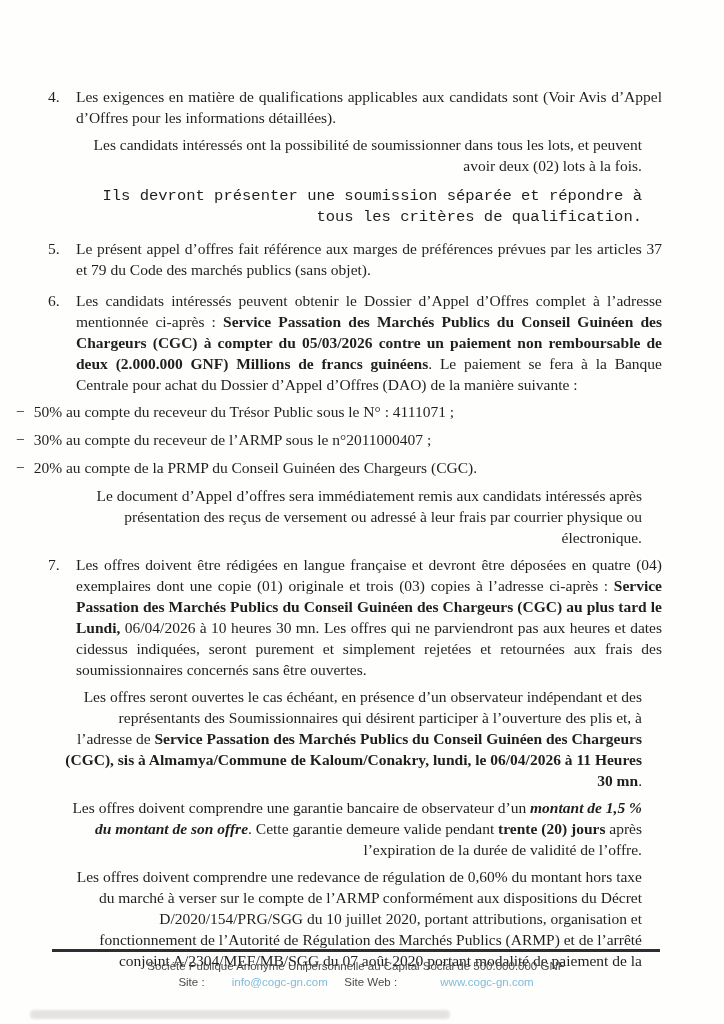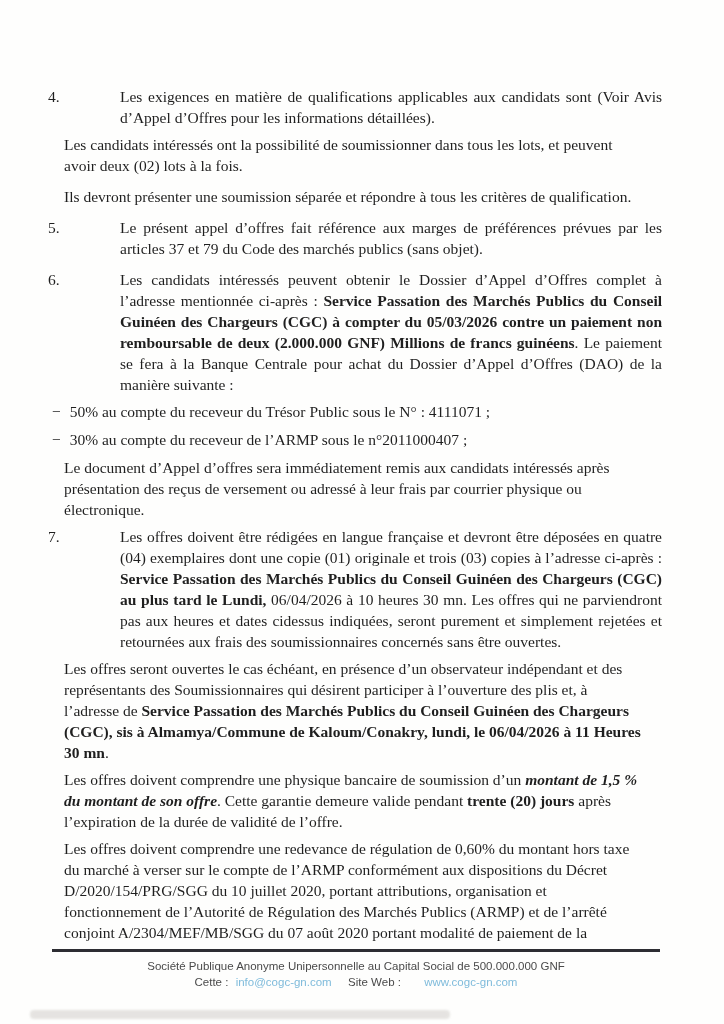--- a/index.html
+++ b/index.html
@@ -26,7 +26,7 @@
     text-align:justify;
   }
   .block.numbered .num { flex:0 0 28px; }
-  .block.numbered .body { flex:1 1 auto; display:block;margin-left:44px; }
+  .block.numbered .body { flex:1 1 auto; display:block; }
   .block.indent {
     margin-left:64px;
     max-width:578px;

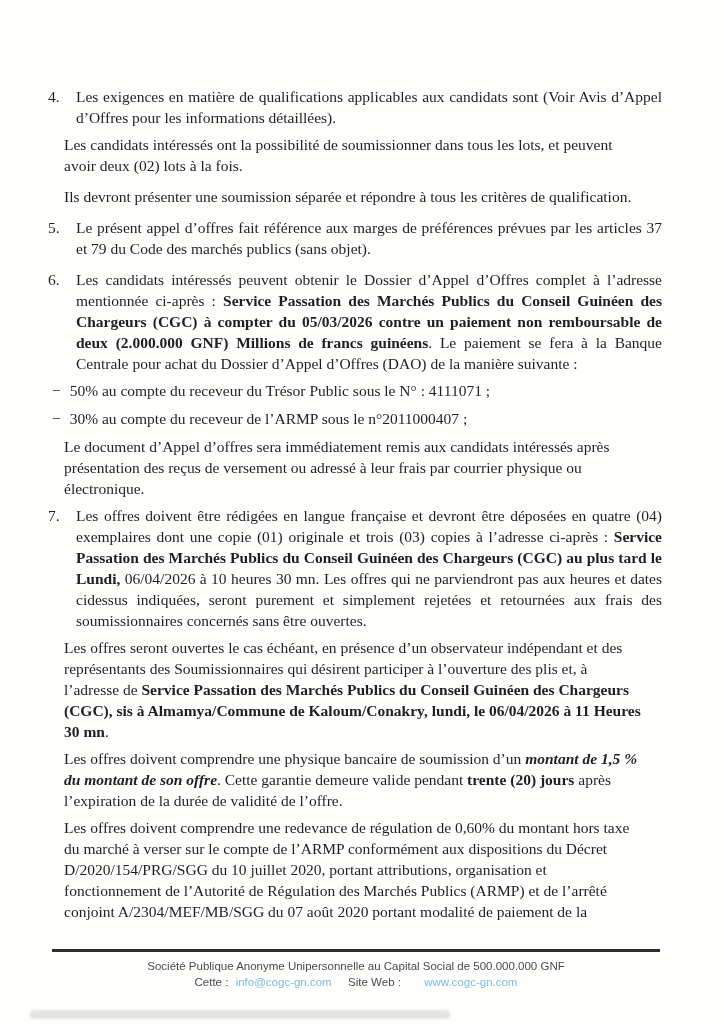--- a/index.html
+++ b/index.html
@@ -30,7 +30,7 @@
   .block.indent {
     margin-left:64px;
     max-width:578px;
-    text-align:left;
+    text-align:right;
   }
   .block.dash {
     margin-left:52px;

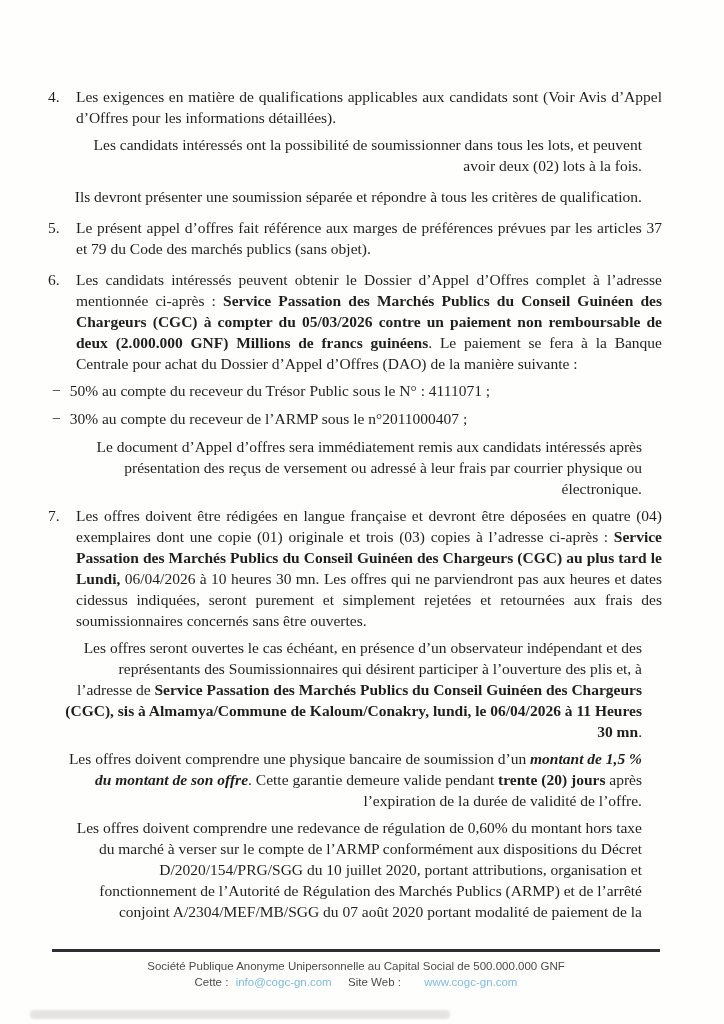--- a/index.html
+++ b/index.html
@@ -79,7 +79,7 @@
         <span class="body"><span>Les exigences en matière de qualifications applicables aux candidats sont (Voir Avis d’Appel d’Offres pour les informations détaillées).</span></span>
       </div>
       <div class="block indent"><span class="body"><span>Les candidats intéressés ont la possibilité de soumissionner dans tous les lots, et peuvent avoir deux (02) lots à la fois.</span></span></div>
-      <div class="block indent" style="margin-top: 10px;"><span class="body"><span>Ils devront présenter une soumission séparée et répondre à tous les critères de qualification.</span></span></div>
+      <div class="block indent" style="margin-top: 10px; font-family: Liberation Mono, monospace;"><span class="body"><span>Ils devront présenter une soumission séparée et répondre à tous les critères de qualification.</span></span></div>
       <div class="block numbered" style="margin-top: 10px;">
         <span class="num">5.</span>
         <span class="body"><span>Le présent appel d’offres fait référence aux marges de préférences prévues par les articles 37 et 79 du Code des marchés publics (sans objet).</span></span>

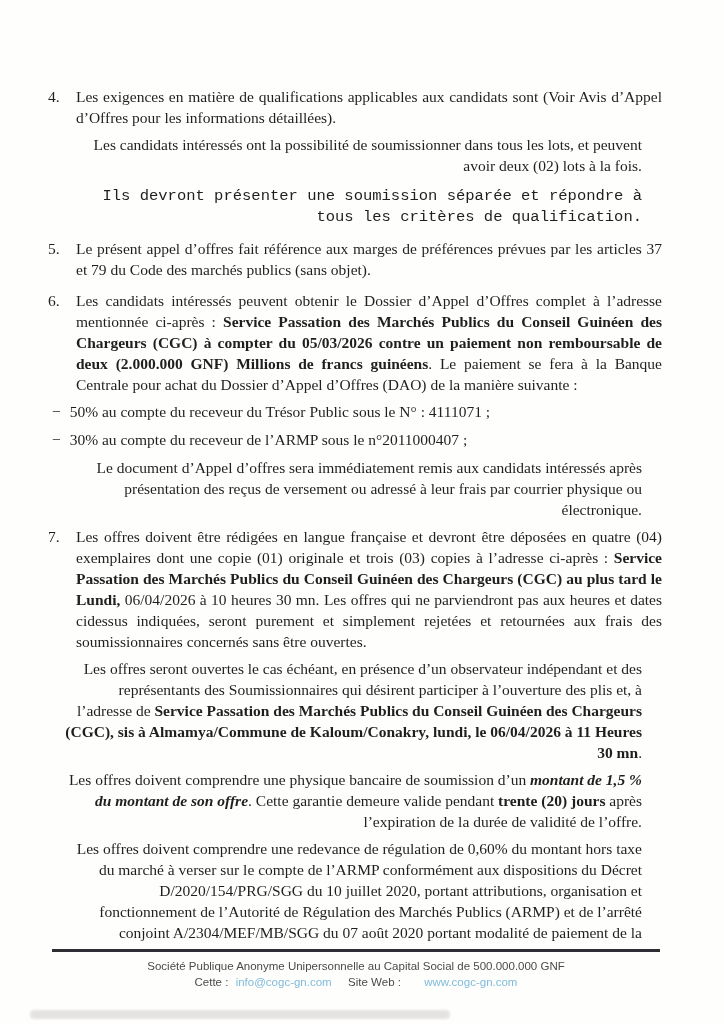--- a/index.html
+++ b/index.html
@@ -33,7 +33,7 @@
     text-align:right;
   }
   .block.dash {
-    margin-left:52px;
+    margin-left:16px;
     margin-bottom:7px;
   }
   .block.dash .dash-glyph { margin-right:5px; }

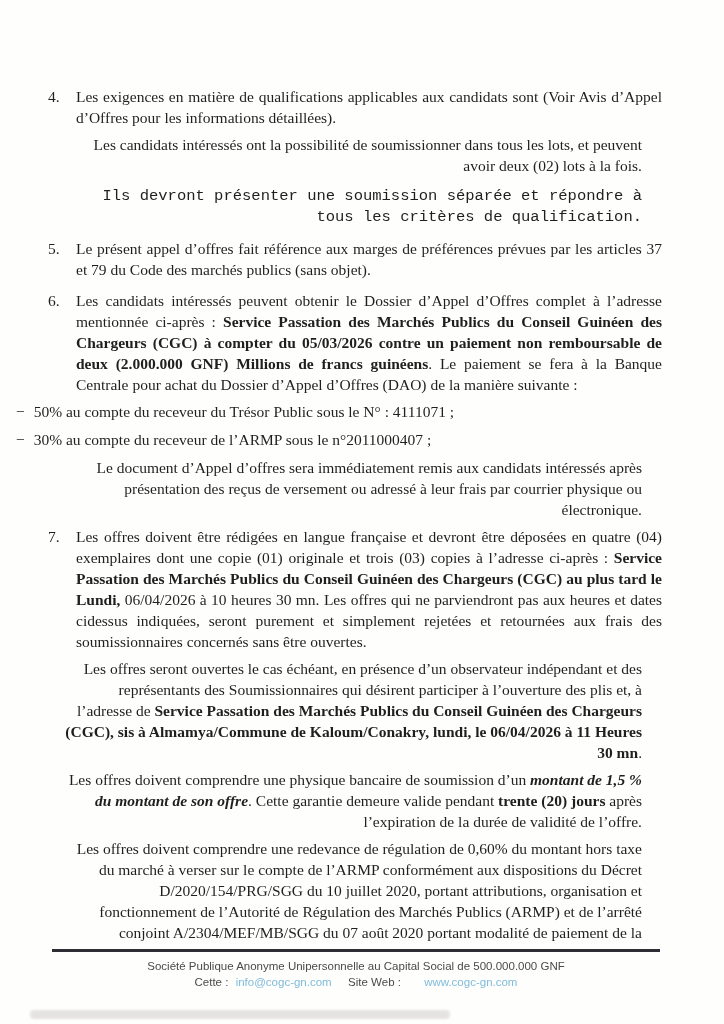--- a/index.html
+++ b/index.html
@@ -90,6 +90,7 @@
       </div>
       <div class="block dash"><span class="body"><span class="dash-glyph">− </span><span>50% au compte du receveur du Trésor Public sous le N° : 4111071 ;</span></span></div>
       <div class="block dash"><span class="body"><span class="dash-glyph">− </span><span>30% au compte du receveur de l’ARMP sous le n°2011000407 ;</span></span></div>
+      <div class="block dash"><span class="body"><span class="dash-glyph">− </span><span>20% au compte de la PRMP du Conseil Guinéen des Chargeurs (CGC).</span></span></div>
       <div class="block indent"><span class="body"><span>Le document d’Appel d’offres sera immédiatement remis aux candidats intéressés après présentation des reçus de versement ou adressé à leur frais par courrier physique ou électronique.</span></span></div>
       <div class="block numbered">
         <span class="num">7.</span>

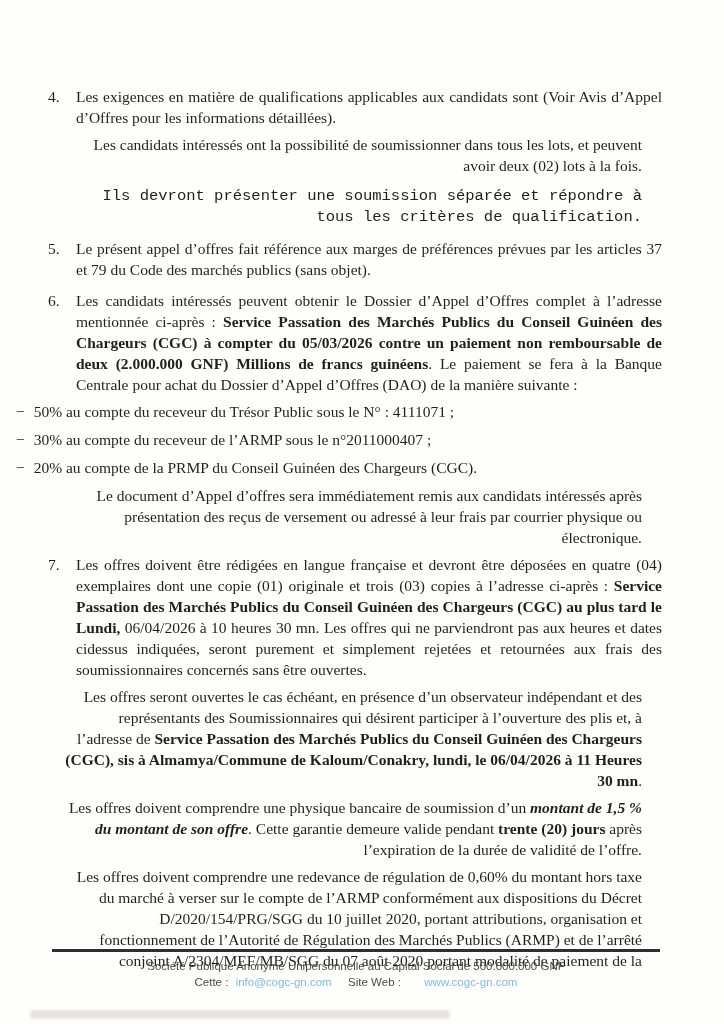--- a/index.html
+++ b/index.html
@@ -97,7 +97,7 @@
         <span class="body"><span>Les offres doivent être rédigées en langue française et devront être déposées en quatre (04) exemplaires dont une copie (01) originale et trois (03) copies à l’adresse ci-après : </span><span class="run-bold">Service Passation des Marchés Publics du Conseil Guinéen des Chargeurs (CGC) au plus tard le Lundi,</span><span> 06/04/2026 à 10 heures 30 mn. Les offres qui ne parviendront pas aux heures et dates cidessus indiquées, seront purement et simplement rejetées et retournées aux frais des soumissionnaires concernés sans être ouvertes.</span></span>
       </div>
       <div class="block indent"><span class="body"><span>Les offres seront ouvertes le cas échéant, en présence d’un observateur indépendant et des représentants des Soumissionnaires qui désirent participer à l’ouverture des plis et, à l’adresse de </span><span class="run-bold">Service Passation des Marchés Publics du Conseil Guinéen des Chargeurs (CGC), sis à Almamya/Commune de Kaloum/Conakry, lundi, le 06/04/2026 à 11 Heures 30 mn</span><span>.</span></span></div>
-      <div class="block indent"><span class="body"><span>Les offres doivent comprendre une physique bancaire de soumission d’un </span><span class="run-bold-italic">montant de 1,5 % du montant de son offre</span><span>. Cette garantie demeure valide pendant </span><span class="run-bold">trente (20) jours</span><span> après l’expiration de la durée de validité de l’offre.</span></span></div>
+      <div class="block indent"><span class="body"><span>Les offres doivent comprendre une garantie bancaire de observateur d’un </span><span class="run-bold-italic">montant de 1,5 % du montant de son offre</span><span>. Cette garantie demeure valide pendant </span><span class="run-bold">trente (20) jours</span><span> après l’expiration de la durée de validité de l’offre.</span></span></div>
       <div class="block indent"><span class="body"><span>Les offres doivent comprendre une redevance de régulation de 0,60% du montant hors taxe du marché à verser sur le compte de l’ARMP conformément aux dispositions du Décret D/2020/154/PRG/SGG du 10 juillet 2020, portant attributions, organisation et fonctionnement de l’Autorité de Régulation des Marchés Publics (ARMP) et de l’arrêté conjoint A/2304/MEF/MB/SGG du 07 août 2020 portant modalité de paiement de la</span></span></div>
     </div>
 

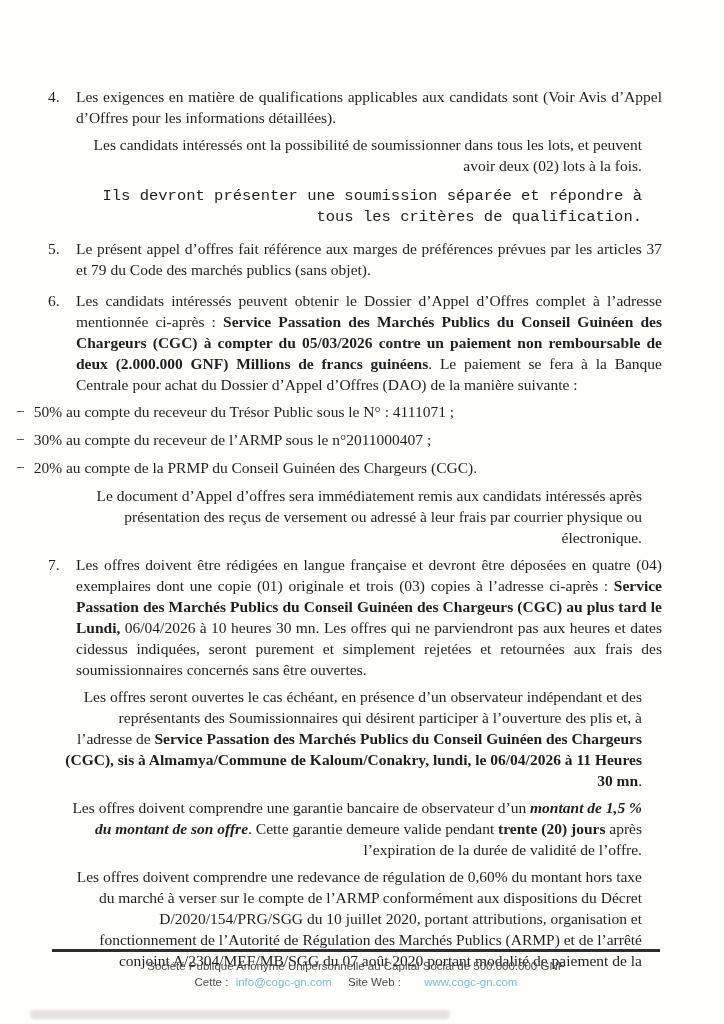--- a/index.html
+++ b/index.html
@@ -105,7 +105,7 @@
     <div class="rule"></div>
     <div class="fline">Société Publique Anonyme Unipersonnelle au Capital Social de 500.000.000 GNF</div>
     <div class="fline">
-      <span style="margin-right: 4px;">Cette :</span>
+      <span style="margin-right: 4px;">Site :</span>
       <span class="link">info@cogc-gn.com</span>
       <span class="sep"></span>
       <span style="margin-right: 20px;">Site Web :</span>

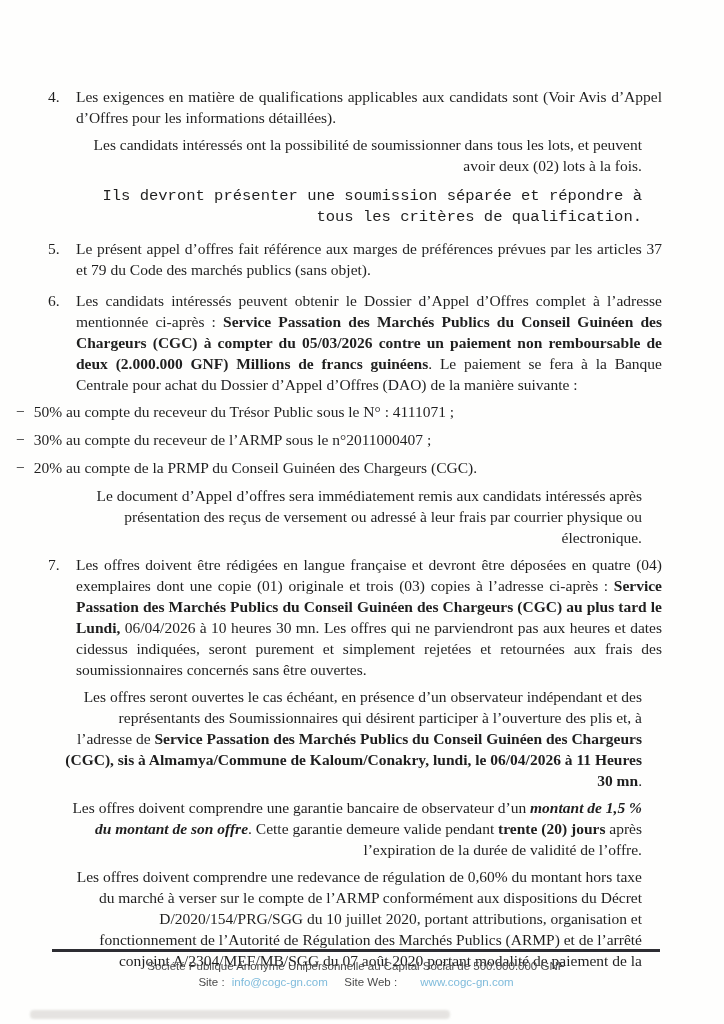--- a/index.html
+++ b/index.html
@@ -56,7 +56,7 @@
     font-size:11.5px;
     line-height:16px;
   }
-  .footer .link { color:#7fbbdb; }
+  .footer .link { color:#7fbbdb;margin-left:20px; }
   .footer .sep { display:inline-block; width:10px; }
   .scan-shadow {
     position:absolute;

